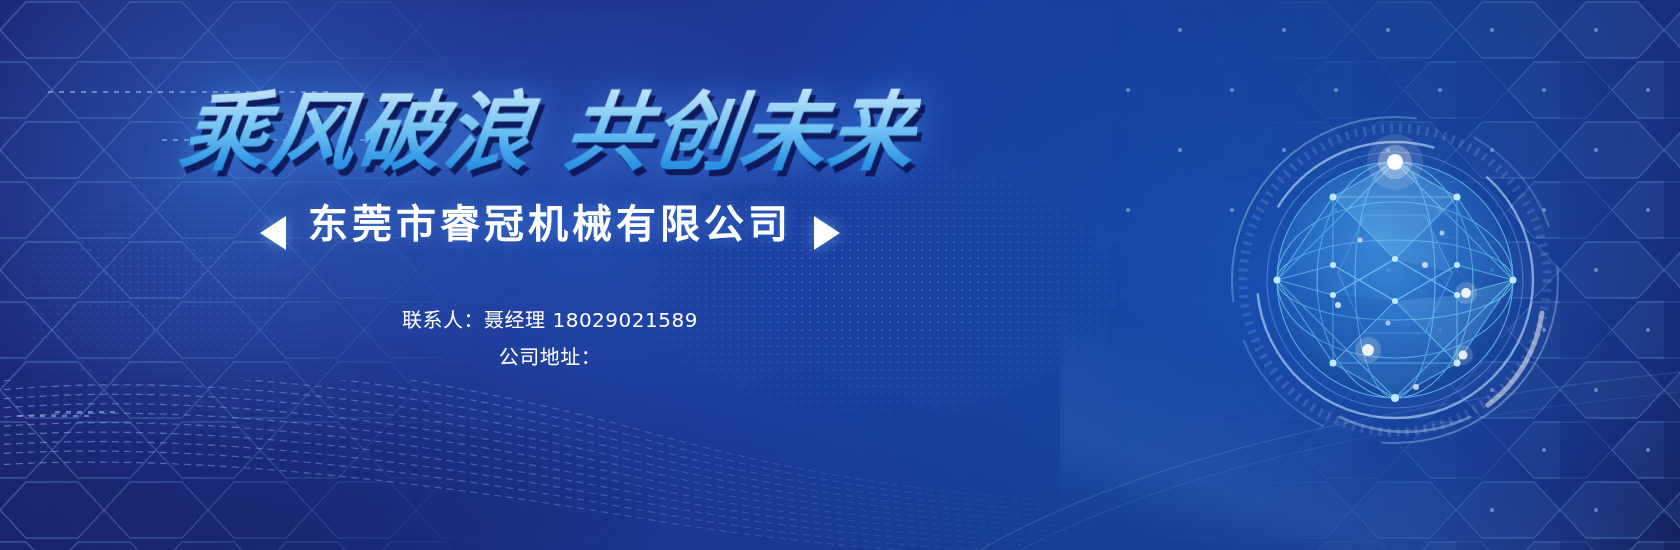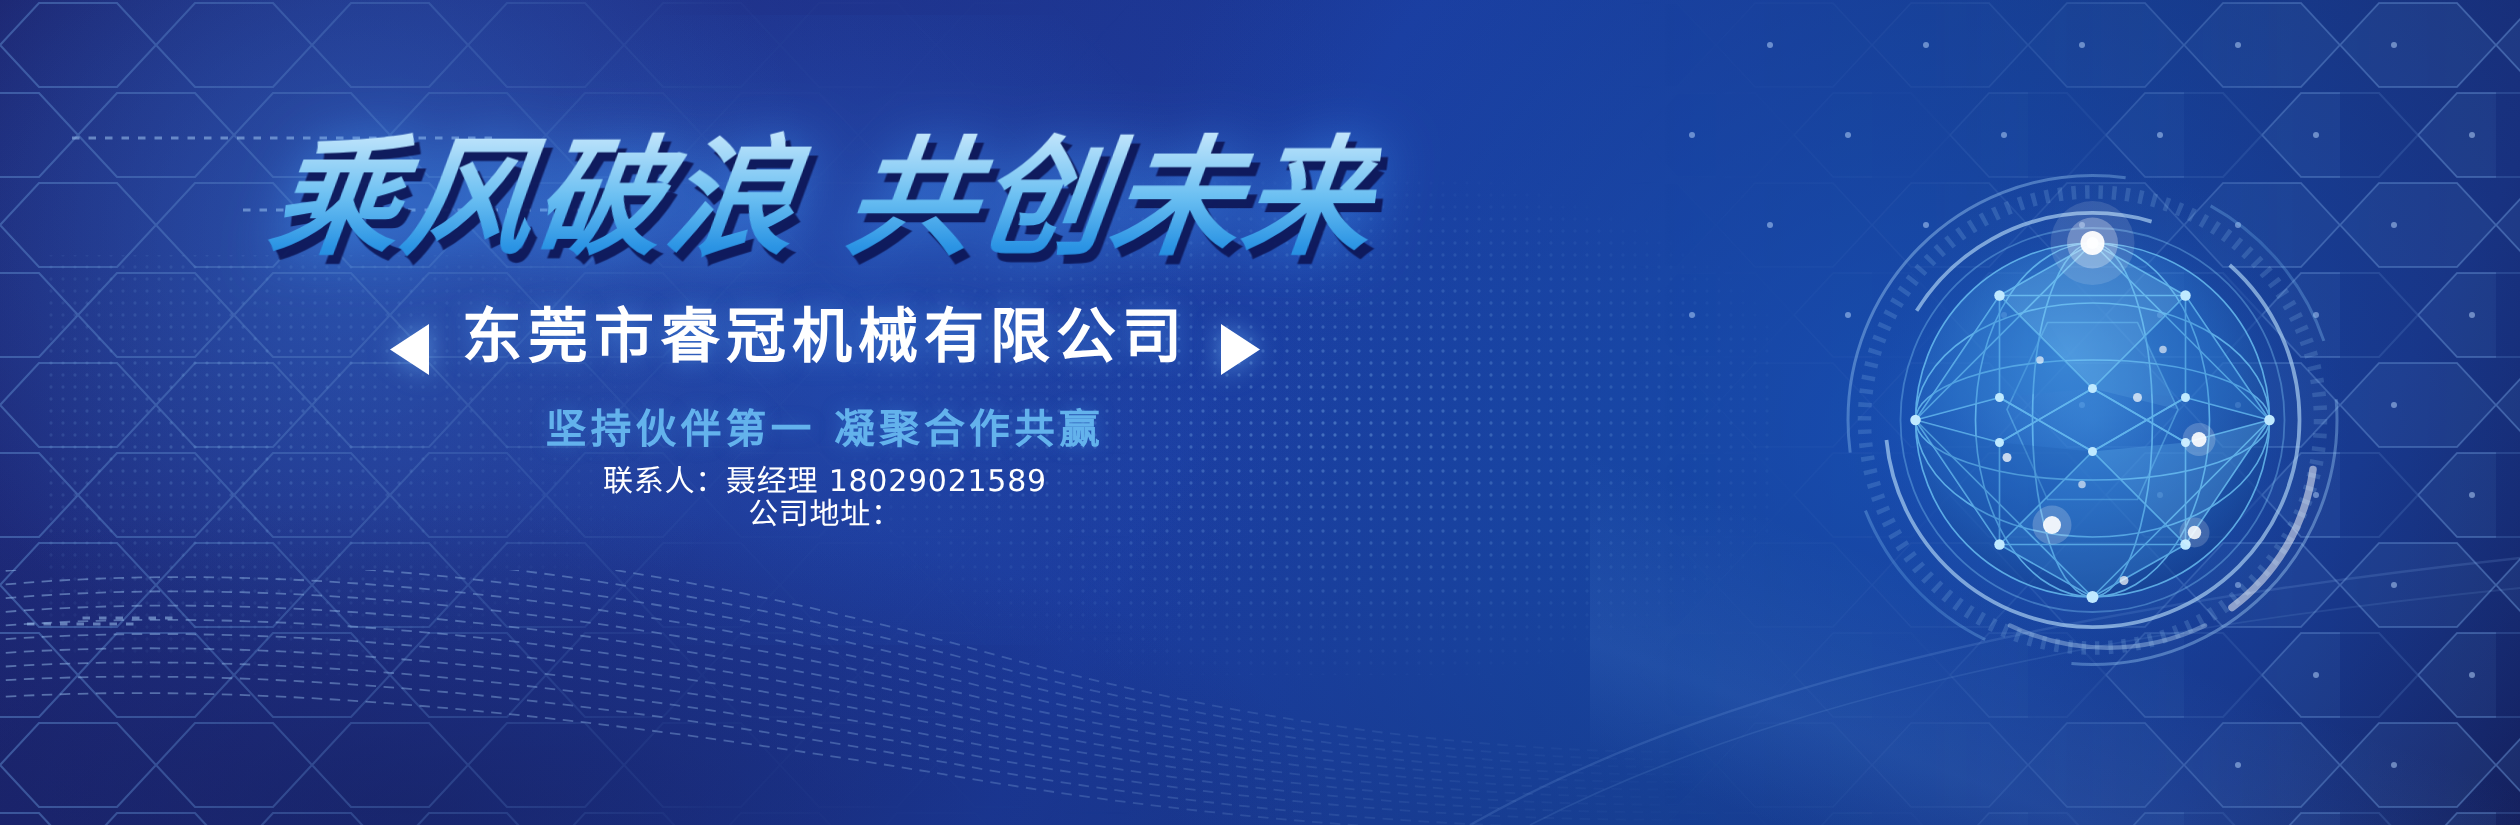--- a/index.html
+++ b/index.html
@@ -451,7 +451,6 @@
       <span class="tri tri-right"></span>
     </div>
 
-    <div class="slogan">坚持伙伴第一 凝聚合作共赢</div>
 
     <div class="contact">
       <div class="contact-row">

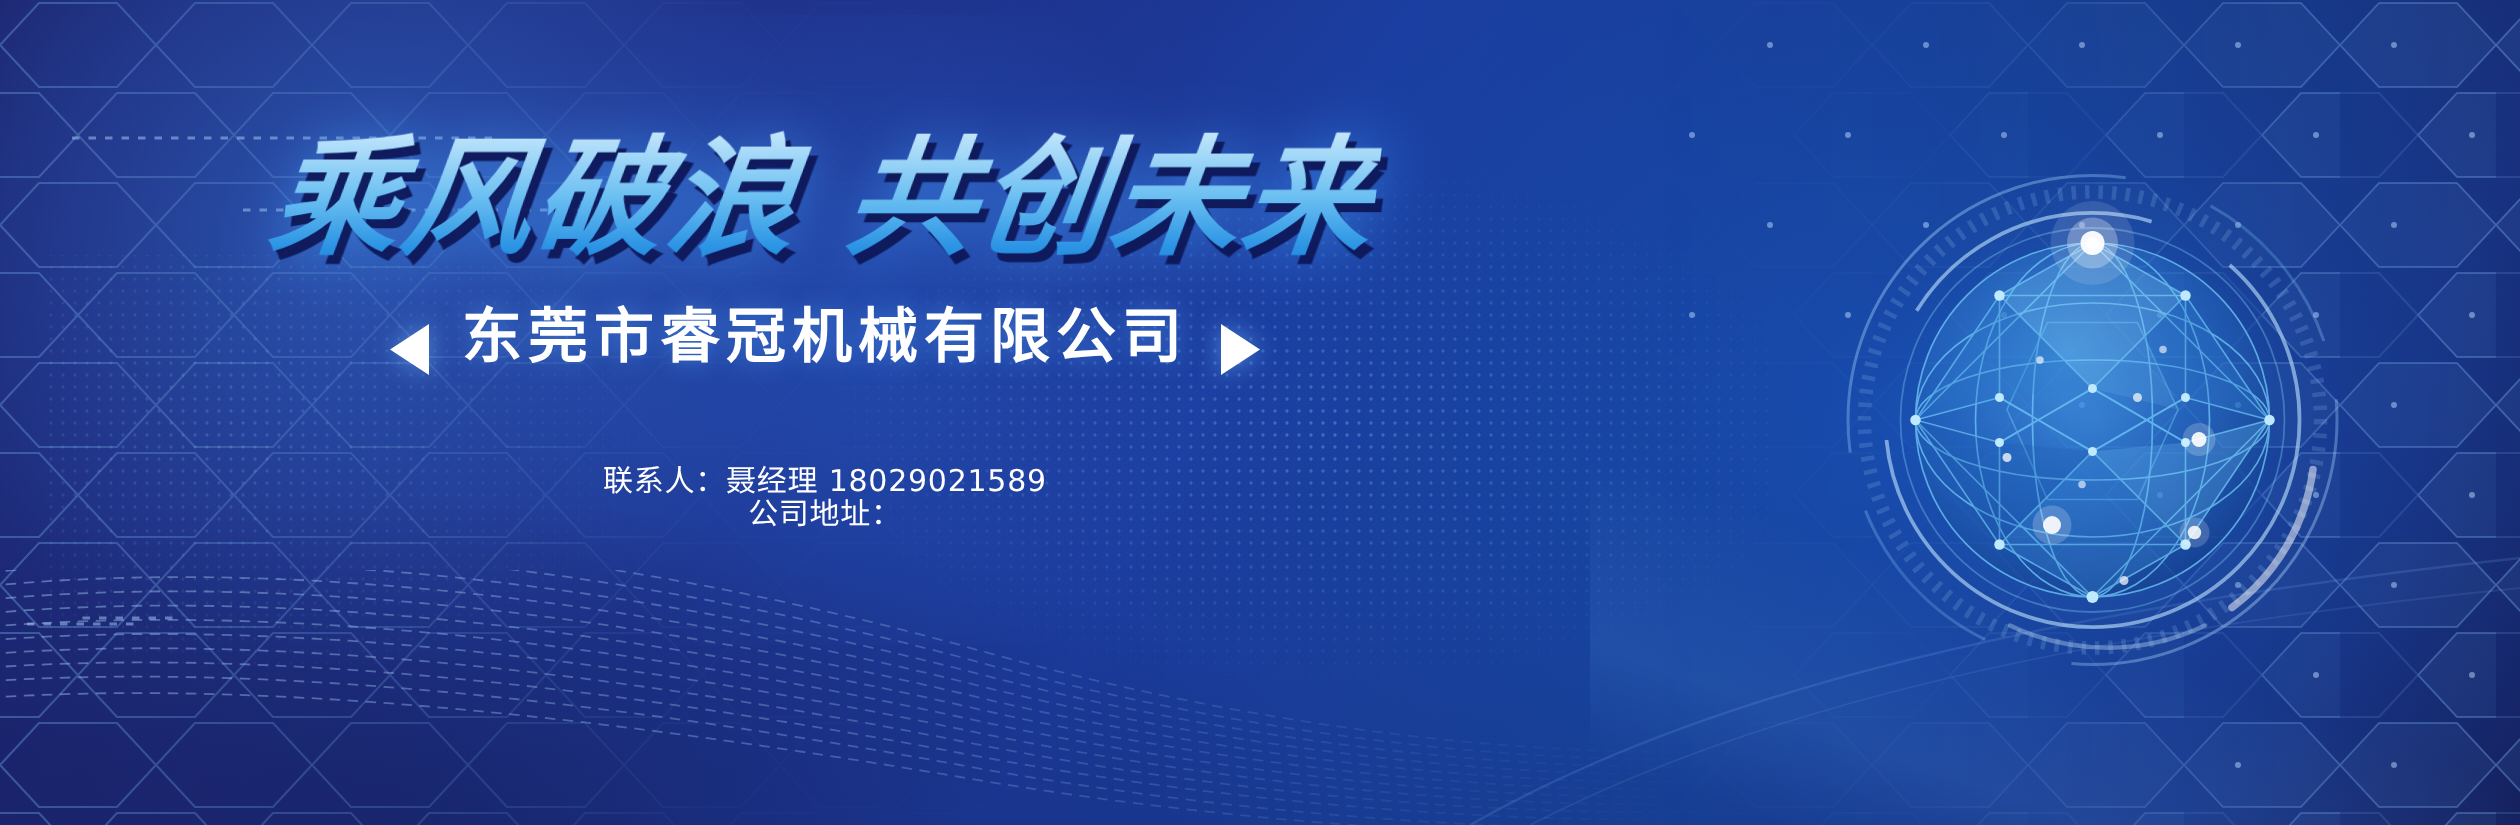--- a/index.html
+++ b/index.html
@@ -139,7 +139,7 @@
     letter-spacing: 0.5px;
     line-height: 21px;
   }
-  .contact-row + .contact-row { margin-top: 1px; gap: 34px; }
+  .contact-row + .contact-row { margin-top: 16px; gap: 34px; }
   .contact-label {
     flex: 0 0 auto;
     text-align: right;

